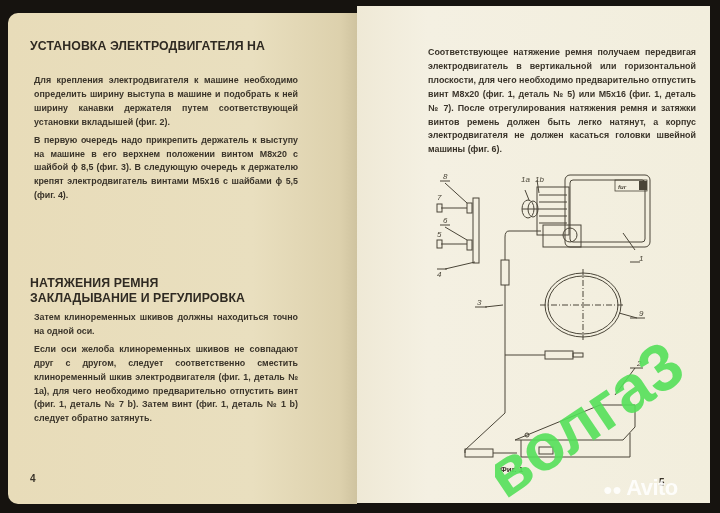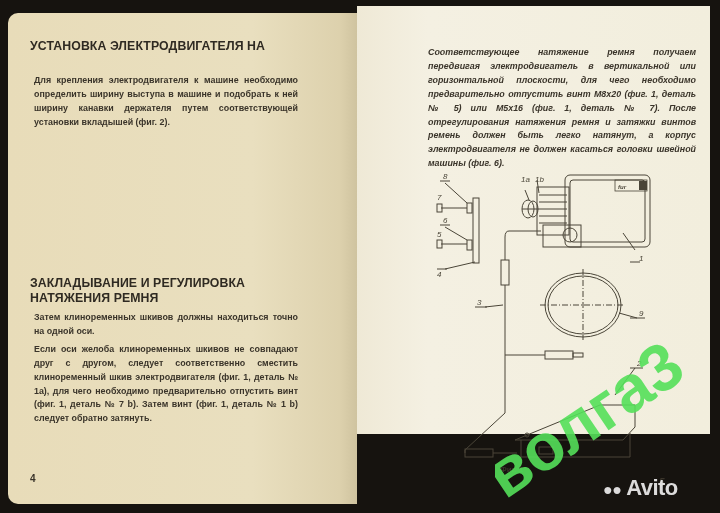--- a/index.html
+++ b/index.html
@@ -6,7 +6,7 @@
   body{width:720px;height:513px;background:#16130f;position:relative;overflow:hidden;font-family:"Liberation Sans",sans-serif;}
   .page{position:absolute;box-sizing:border-box;padding-left:12px;}
   .left{left:8px;top:13px;width:349px;height:491px;background:linear-gradient(90deg,#e8dcb9 0%,#e9dfbf 70%,#ddd1ad 95%,#cfc39f 100%);border-radius:10px 0 0 10px;}
-  .right{left:357px;top:6px;width:353px;height:428px;background:linear-gradient(90deg,#efe9d6 0%,#f4f0e2 20%,#f2eedd 100%);font-style:italic;}
+  .right{left:357px;top:6px;width:353px;height:497px;background:linear-gradient(90deg,#efe9d6 0%,#f4f0e2 20%,#f2eedd 100%);}
   .title{position:absolute;font-weight:bold;color:#2f2a22;font-size:12.3px;line-height:15px;letter-spacing:0.1px;}
   .para{position:absolute;color:#3a342a;font-size:8.9px;line-height:13.9px;font-weight:bold;text-align:justify;}
   .para p{margin:4px;}

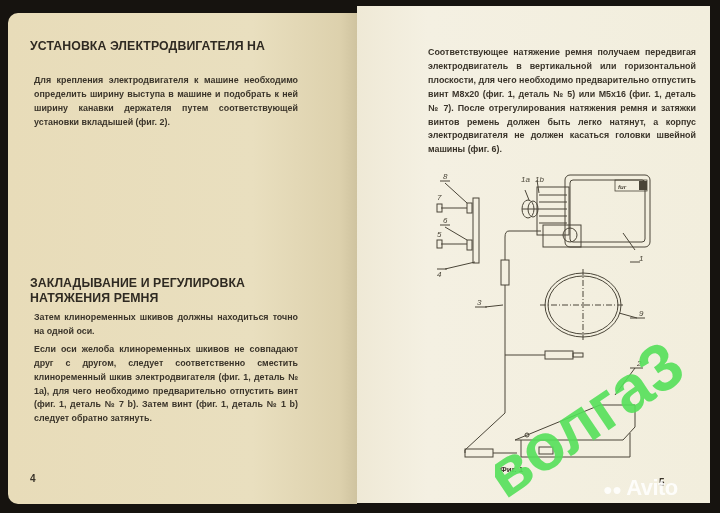--- a/index.html
+++ b/index.html
@@ -25,6 +25,7 @@
   </div>
   <div class="para" style="left:22px;top:57px;width:272px;">
     <p>Для крепления электродвигателя к машине необходимо определить ширину выступа в машине и подобрать к ней ширину канавки держателя путем соответствующей установки вкладышей (фиг. 2).</p>
+    <p>В первую очередь надо прикрепить держатель к выступу на машине в его верхнем положении винтом М8x20 с шайбой ϕ 8,5 (фиг. 3). В следующую очередь к держателю крепят электродвигатель винтами М5x16 с шайбами ϕ 5,5 (фиг. 4).</p>
   </div>
 
   <div class="title" style="left:22px;top:263px;">

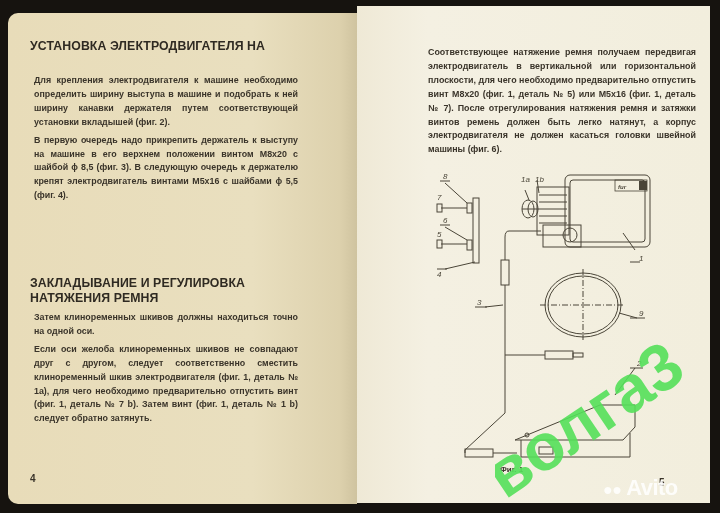--- a/index.html
+++ b/index.html
@@ -29,8 +29,8 @@
   </div>
 
   <div class="title" style="left:22px;top:263px;">
+    <div>НАТЯЖЕНИЯ РЕМНЯ</div>
     <div>ЗАКЛАДЫВАНИЕ И РЕГУЛИРОВКА</div>
-    <div>НАТЯЖЕНИЯ РЕМНЯ</div>
   </div>
   <div class="para" style="left:22px;top:294px;width:272px;">
     <p>Затем клиноременных шкивов должны находиться точно на одной оси.</p>

